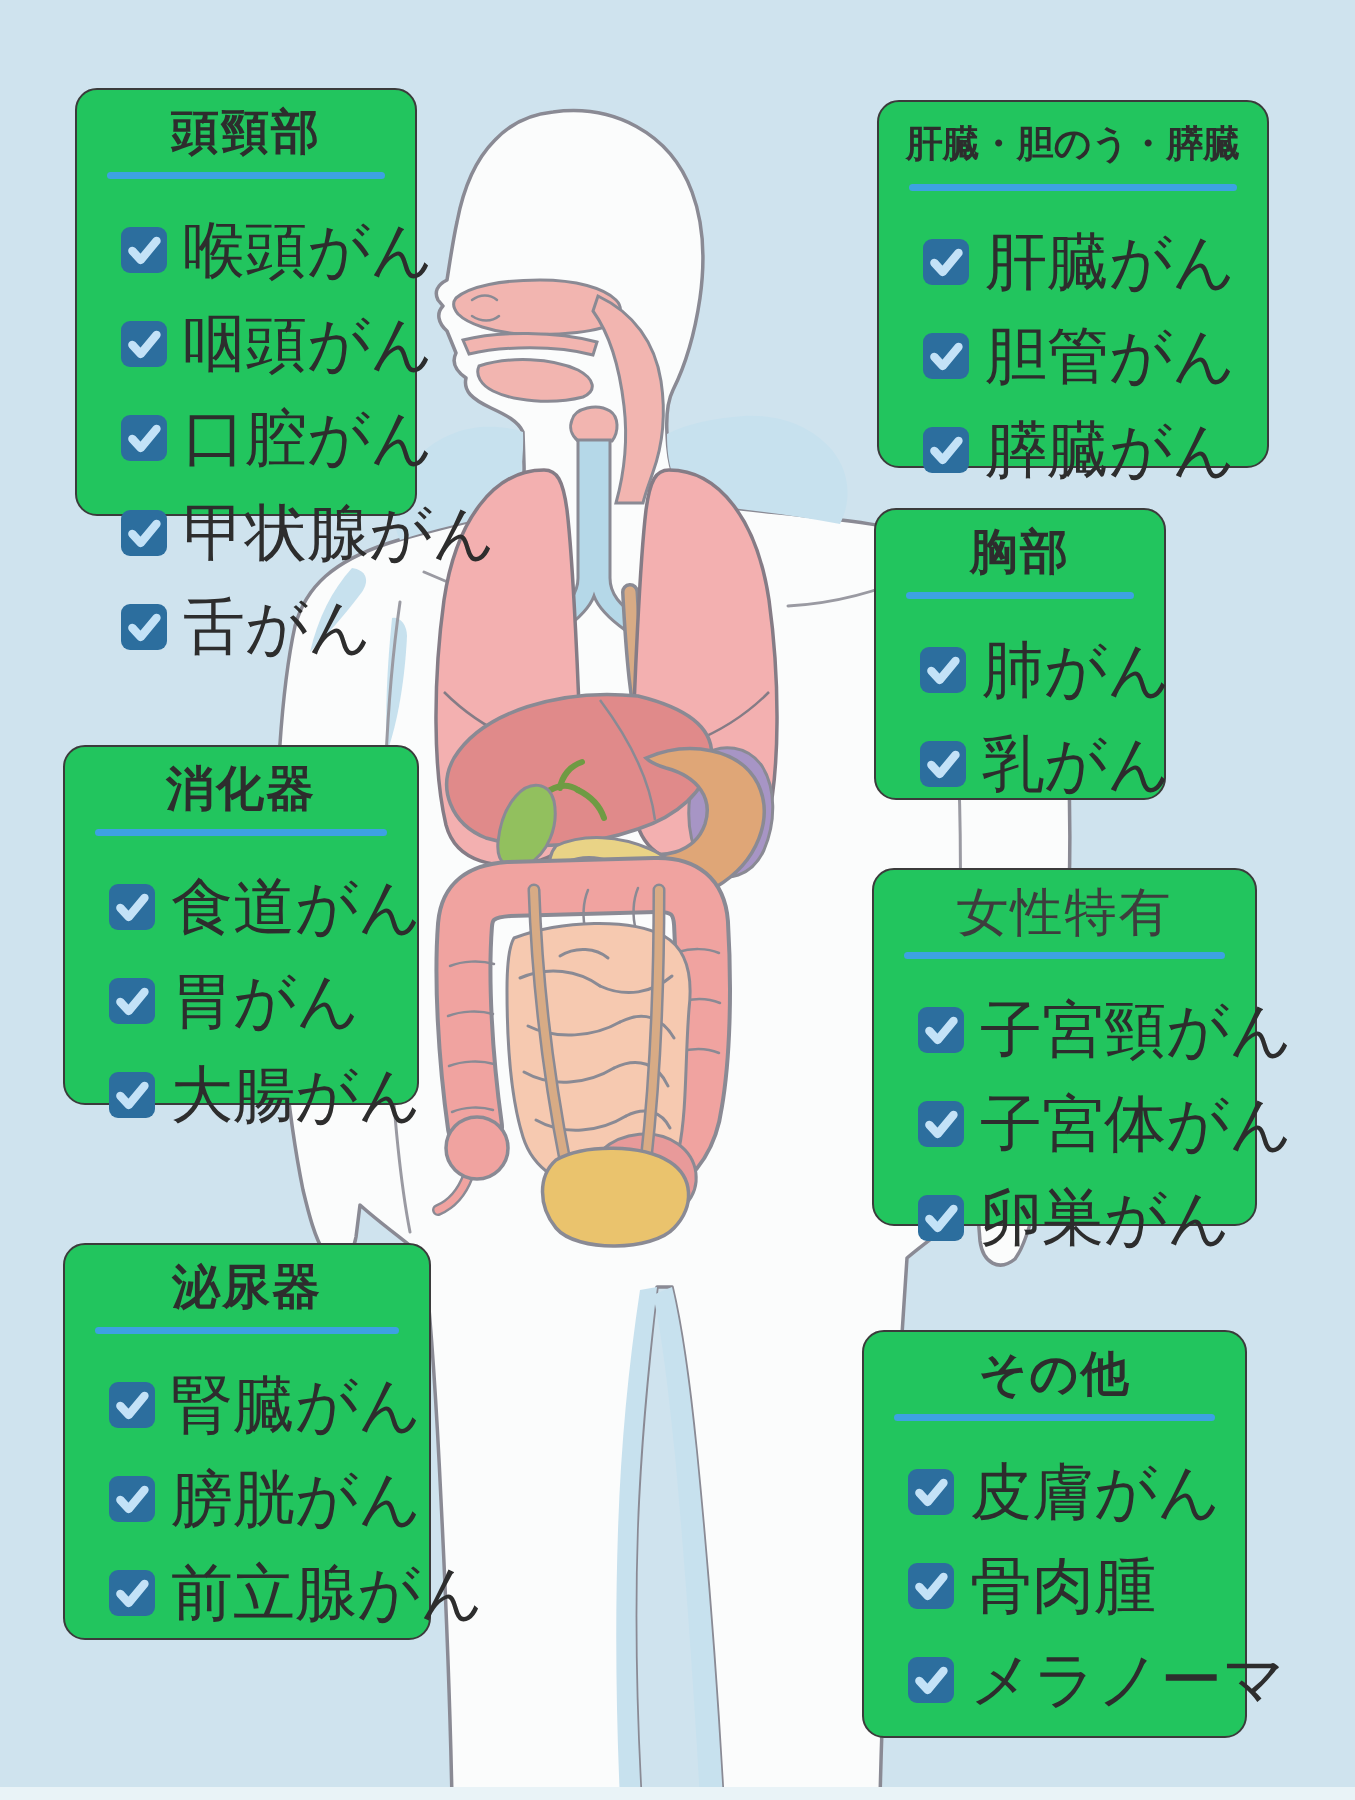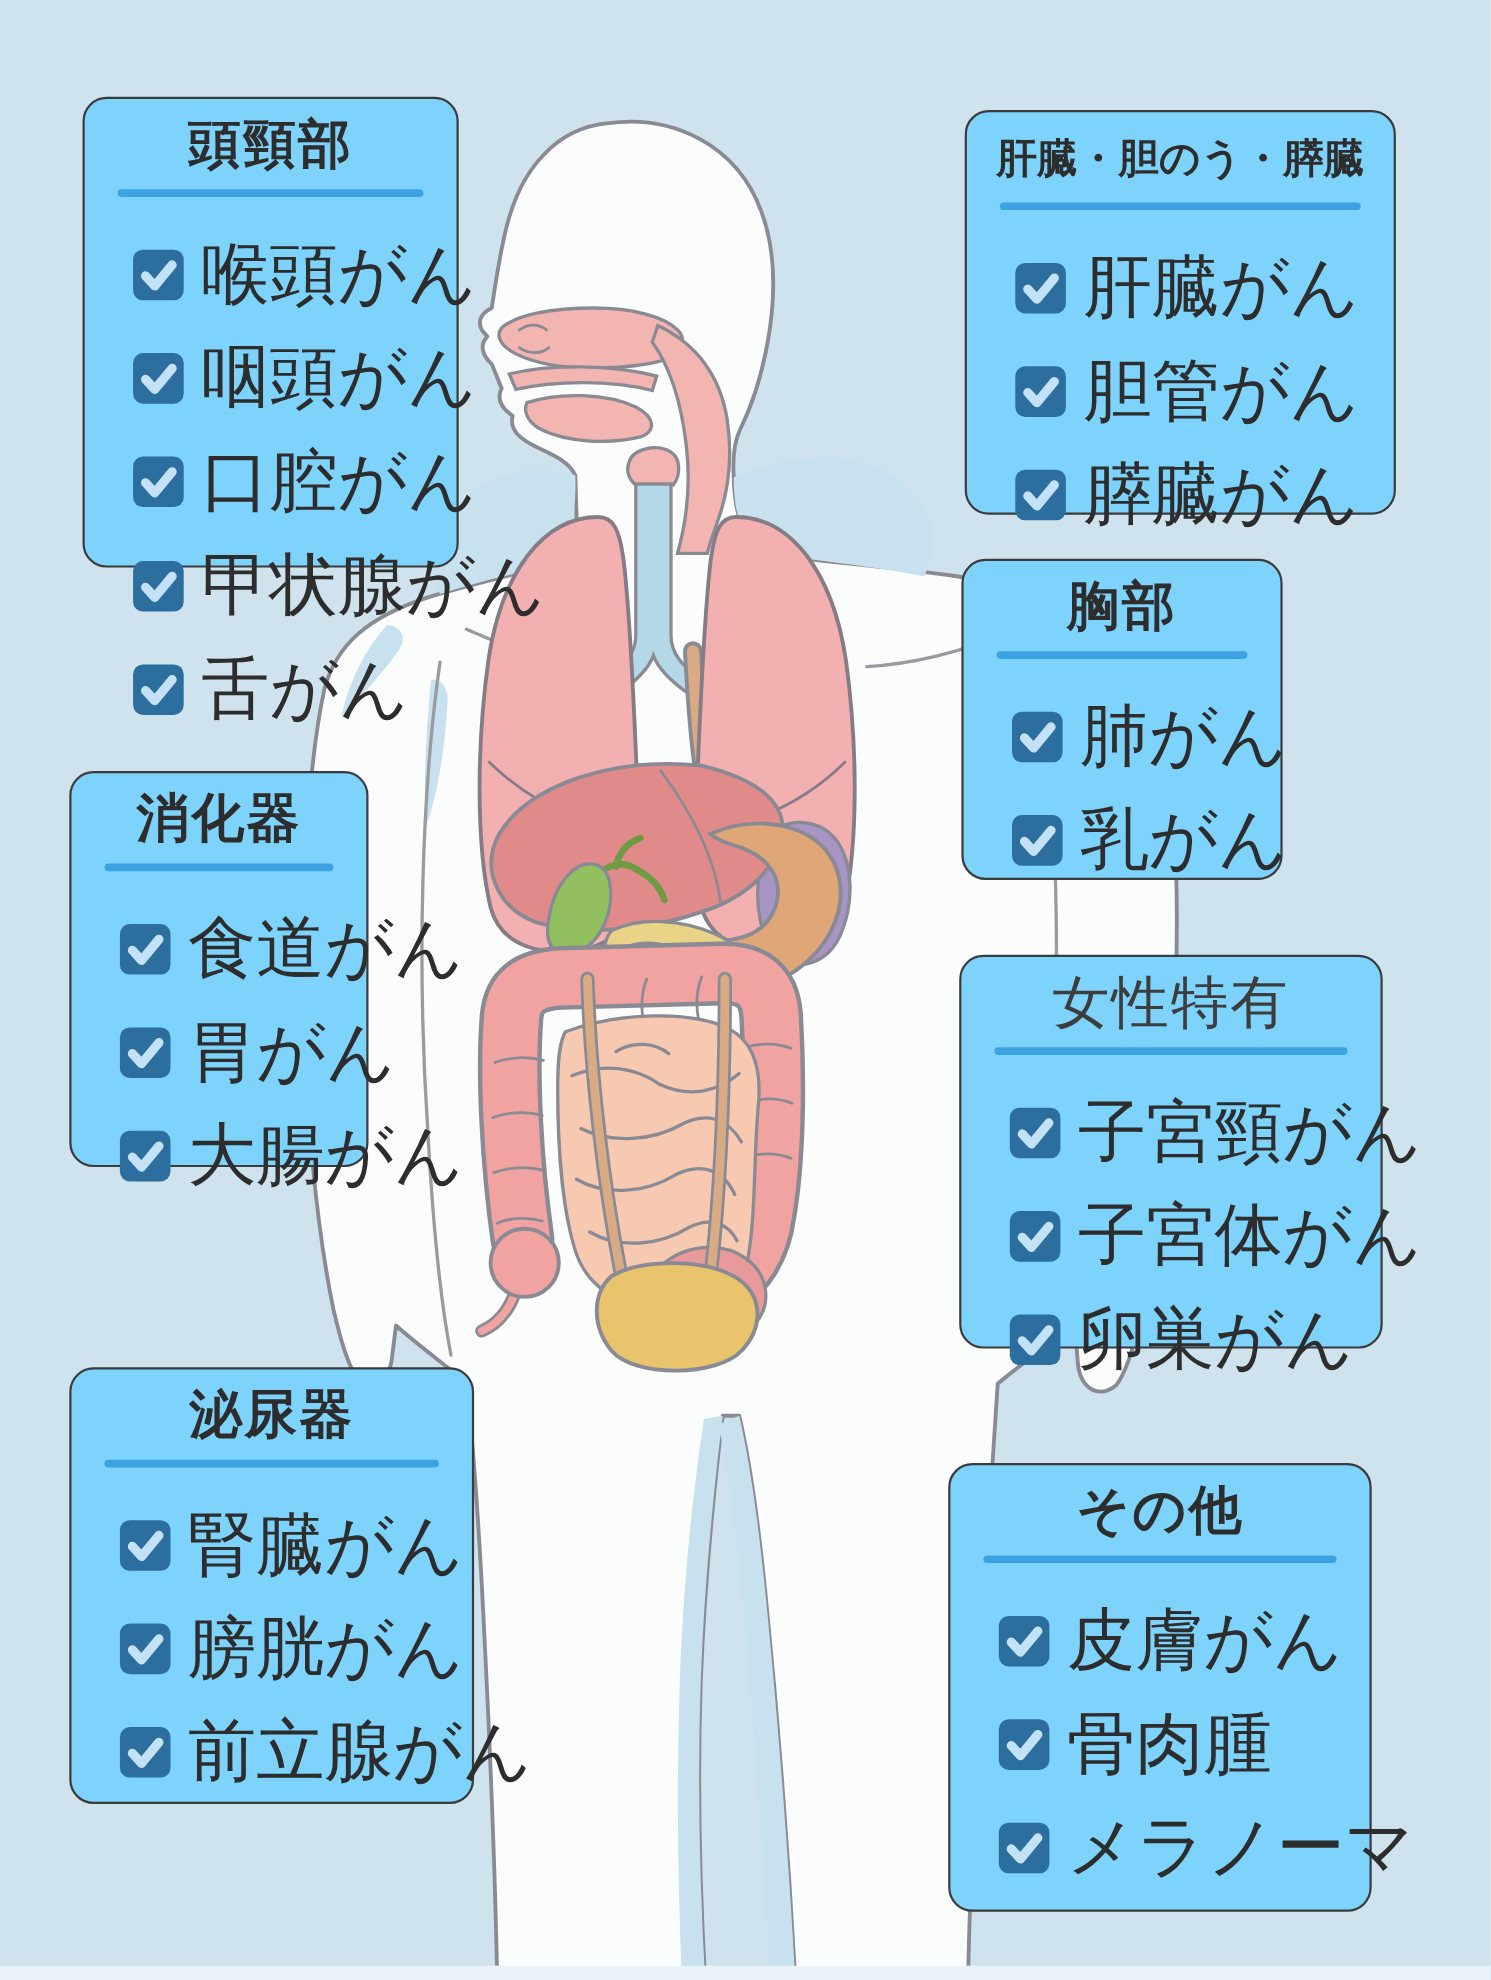--- a/index.html
+++ b/index.html
@@ -7,7 +7,7 @@
   .canvas{position:relative;width:1355px;height:1800px;overflow:hidden;background:#cfe3ee;}
   .body-svg{position:absolute;left:0;top:0;z-index:1;}
   .bottom-strip{position:absolute;left:0;bottom:0;width:100%;height:13px;background:#e9f3f7;z-index:1;}
-  .panel{position:absolute;z-index:2;background:#7dd3fc;border:2px solid #3b3b3b;border-radius:22px;box-sizing:border-box;}
+  .panel{position:absolute;z-index:2;background:#22c55e;border:2px solid #3b3b3b;border-radius:22px;box-sizing:border-box;}
   .panel-title{font-size:48px;font-weight:800;color:#2d2d2d;text-align:center;line-height:56px;margin-top:14px;letter-spacing:2px;}
   #panel-liver .panel-title{font-size:37px;letter-spacing:0;}
   #panel-female .panel-title{font-size:52px;font-weight:400;color:#3d3d3d;}

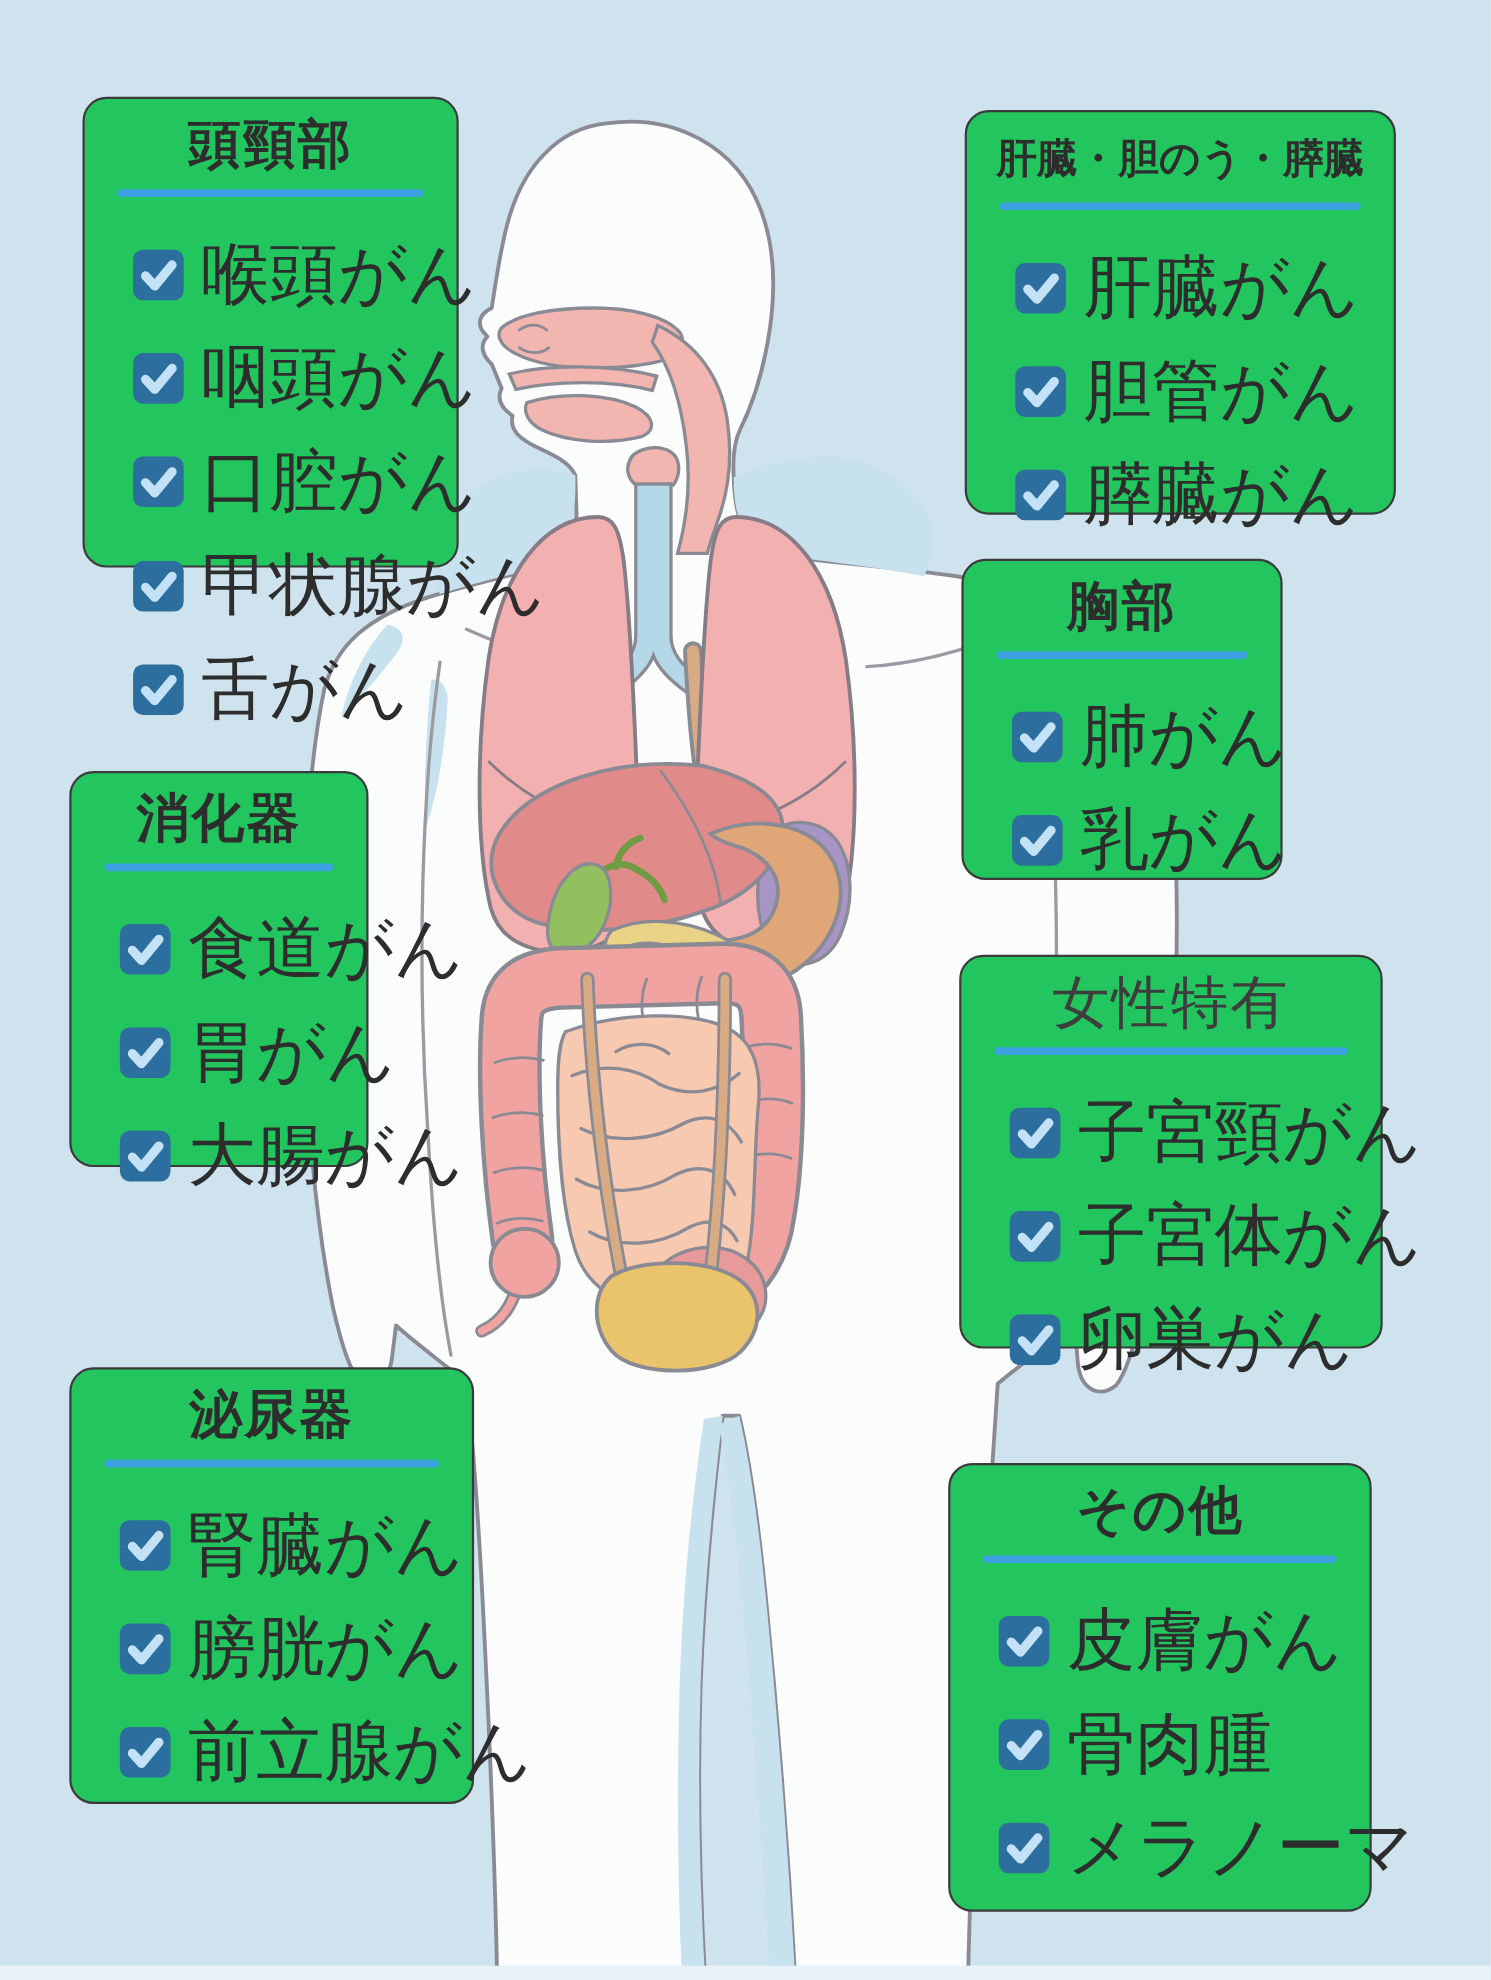--- a/index.html
+++ b/index.html
@@ -21,7 +21,7 @@
   #panel-head{left:75px;top:88px;width:342px;height:428px;}
   #panel-liver{left:877px;top:100px;width:392px;height:368px;}
   #panel-chest{left:874px;top:508px;width:292px;height:292px;}
-  #panel-digest{left:63px;top:701px;width:272px;height:360px;font-family:Liberation Serif, serif;}
+  #panel-digest{left:63px;top:745px;width:356px;height:360px;font-family:Liberation Serif, serif;}
   #panel-female{left:872px;top:868px;width:385px;height:358px;}
   #panel-urinary{left:63px;top:1243px;width:368px;height:397px;}
   #panel-other{left:862px;top:1330px;width:385px;height:408px;}

